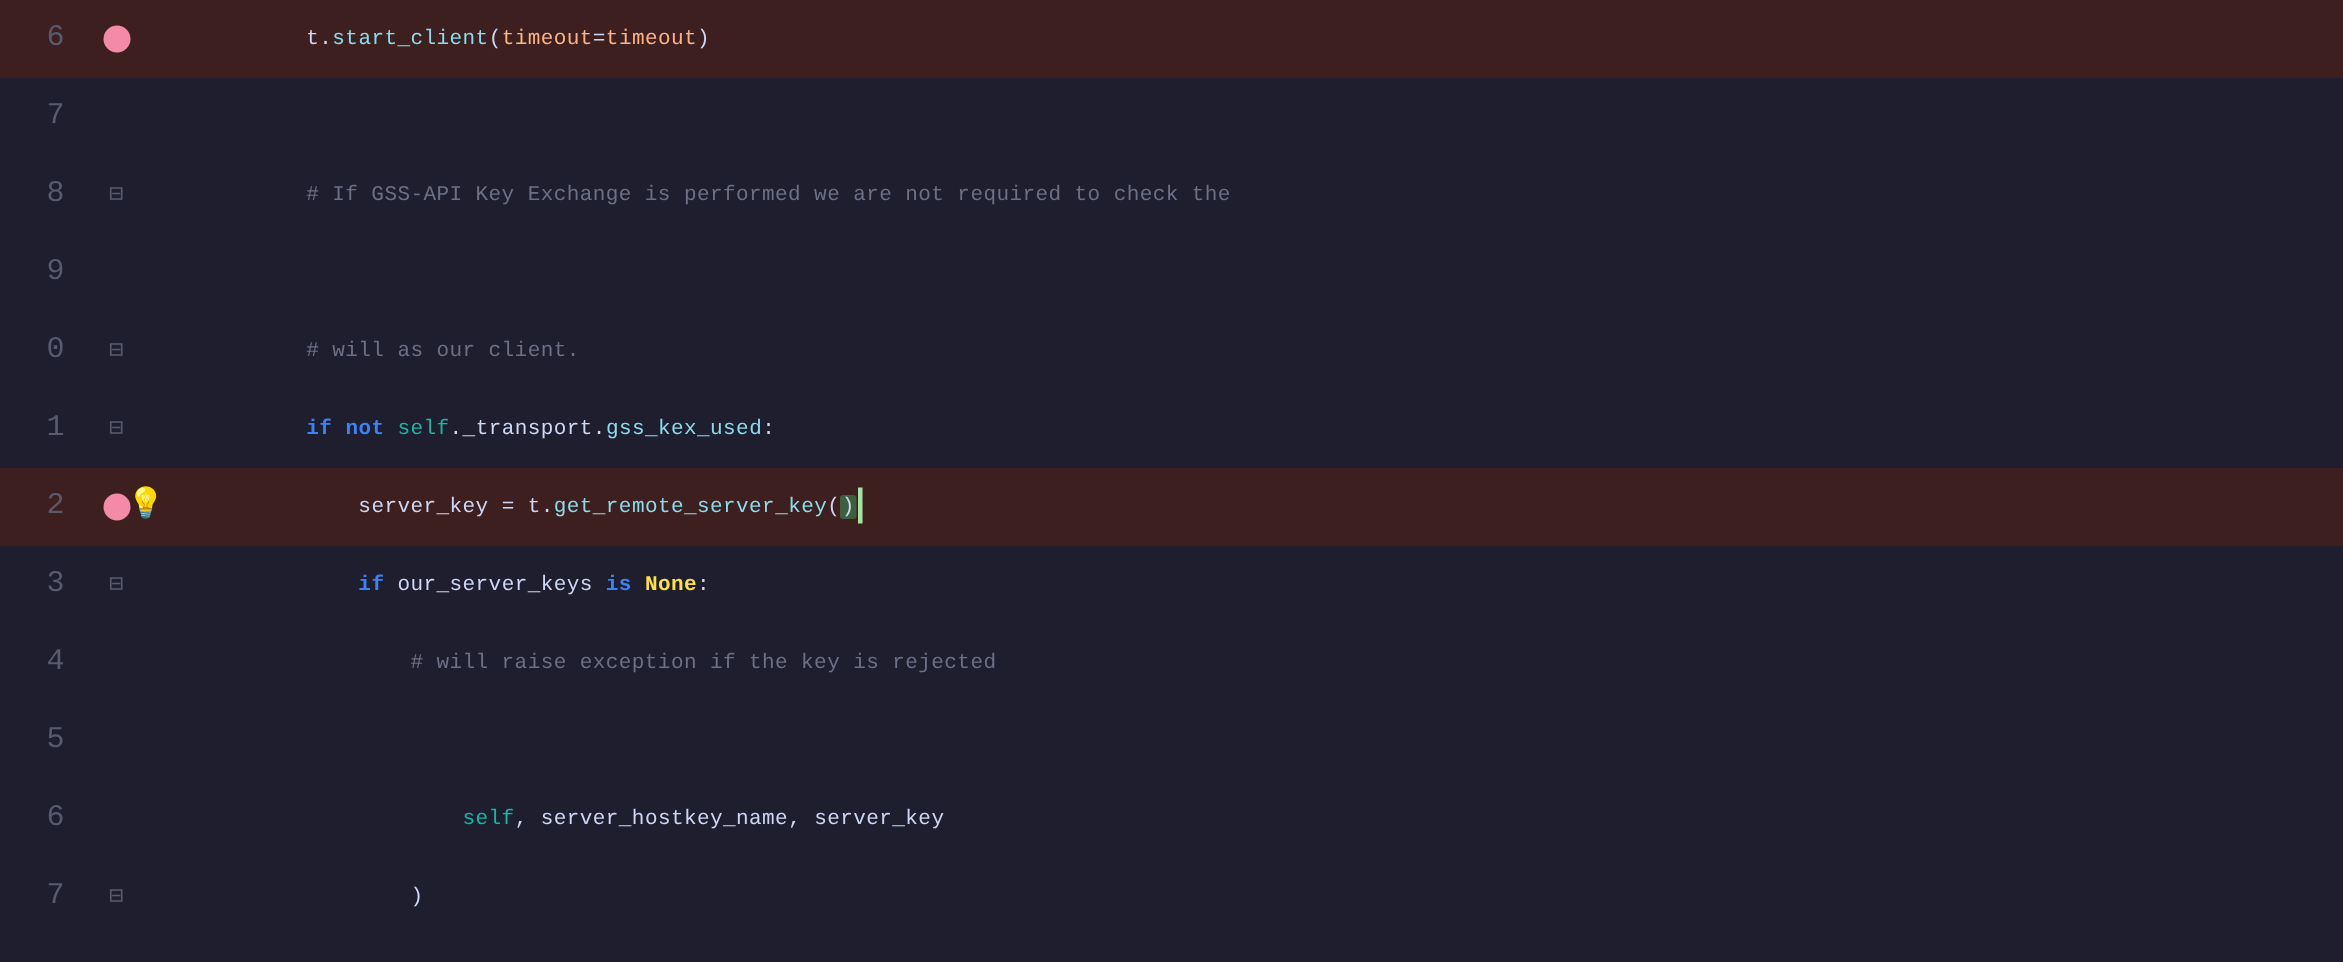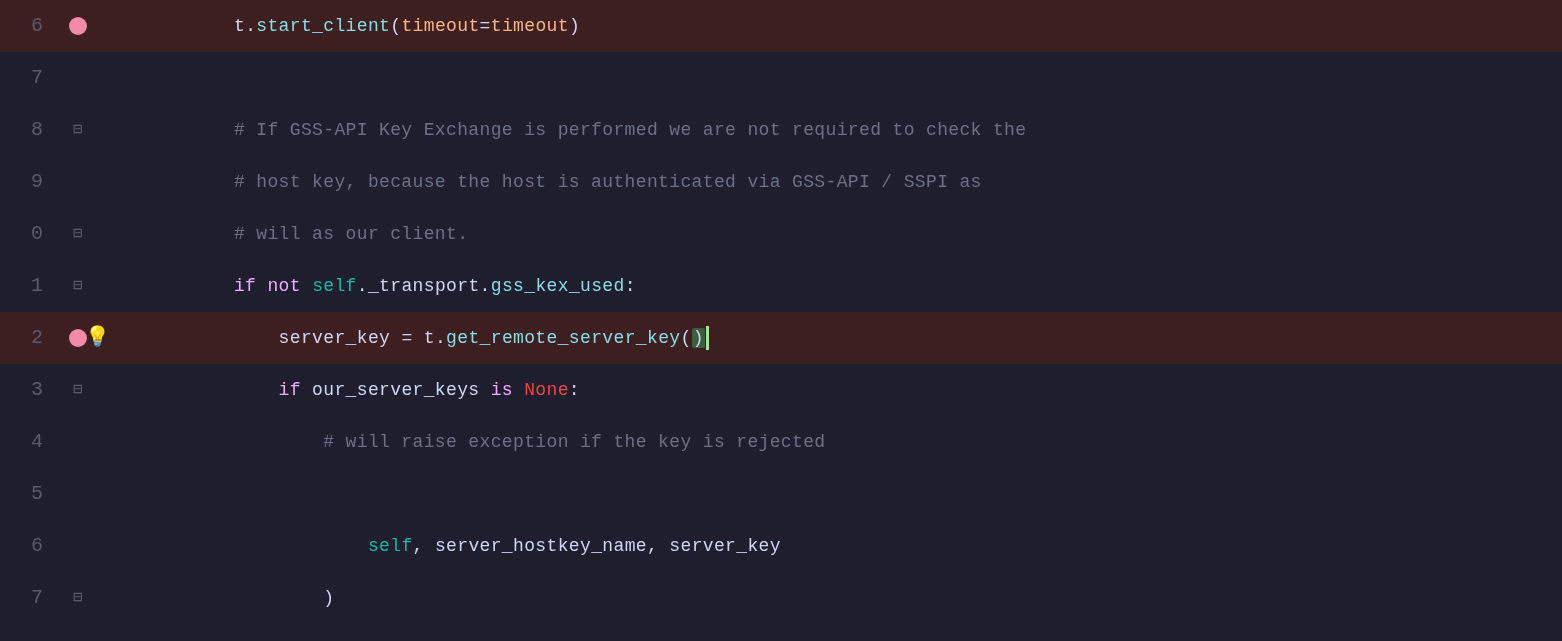--- a/index.html
+++ b/index.html
@@ -74,7 +74,7 @@
 
     .code-content {
       white-space: pre;
-      font-size: 18px;
+      font-size: 14px;
       letter-spacing: 0.02em;
     }
 

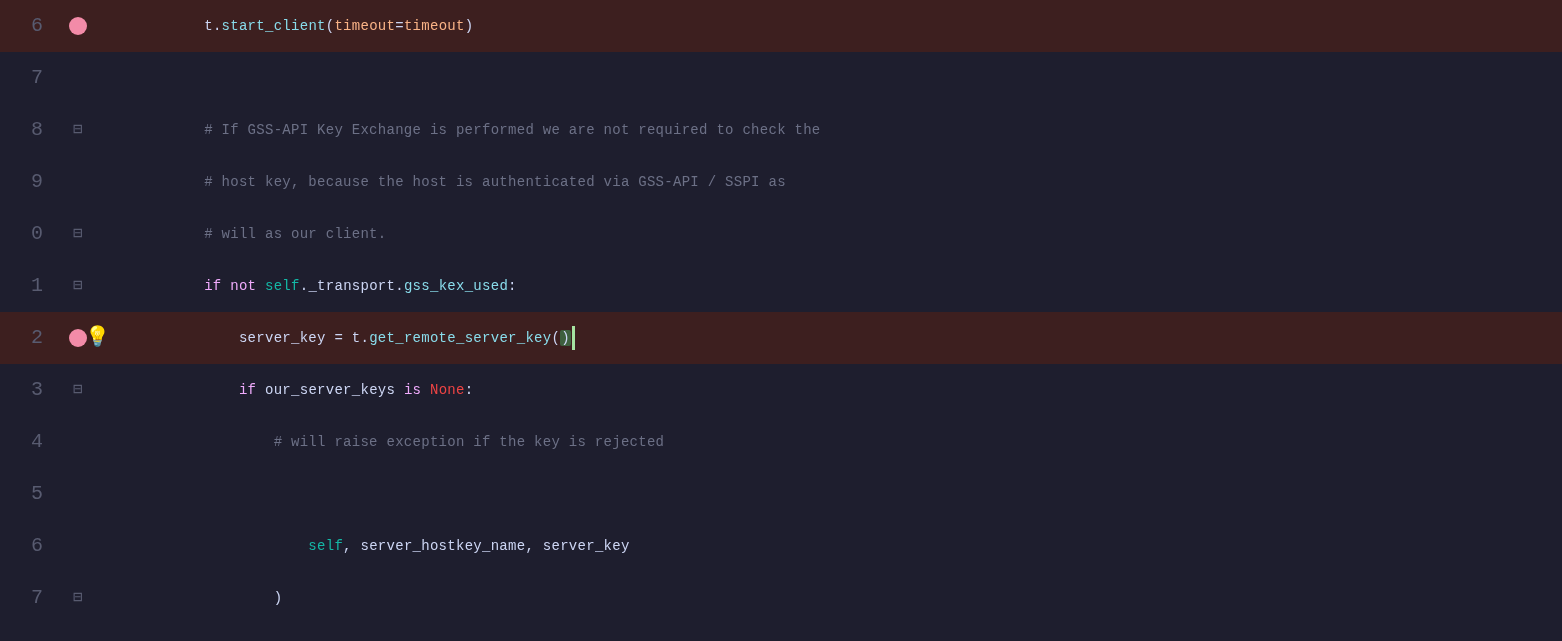--- a/index.html
+++ b/index.html
@@ -134,7 +134,6 @@
     <div class="line">
       <div class="line-num">9</div>
       <div class="line-icon-cell"></div>
-      <div class="code-content"><span class="comment">            # host key, because the host is authenticated via GSS-API / SSPI as</span></div>
     </div>
 
     <div class="line">

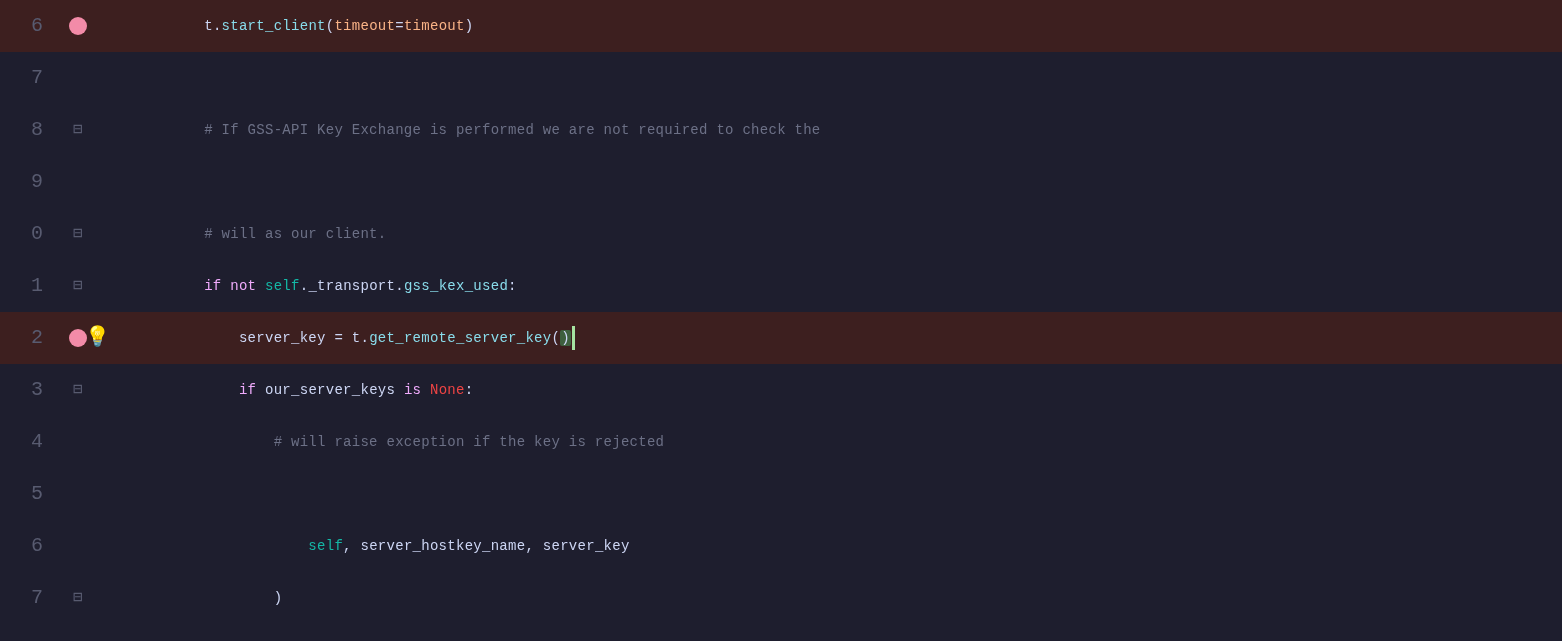--- a/index.html
+++ b/index.html
@@ -79,7 +79,7 @@
     }
 
     
-    .kw { color: #f0abfc; } 
+    .kw { color: #3b82f6; font-weight: bold; } 
     .method { color: #89dceb; }
     .comment { color: #6c7086; }
     .param-kw { color: #fab387; } 

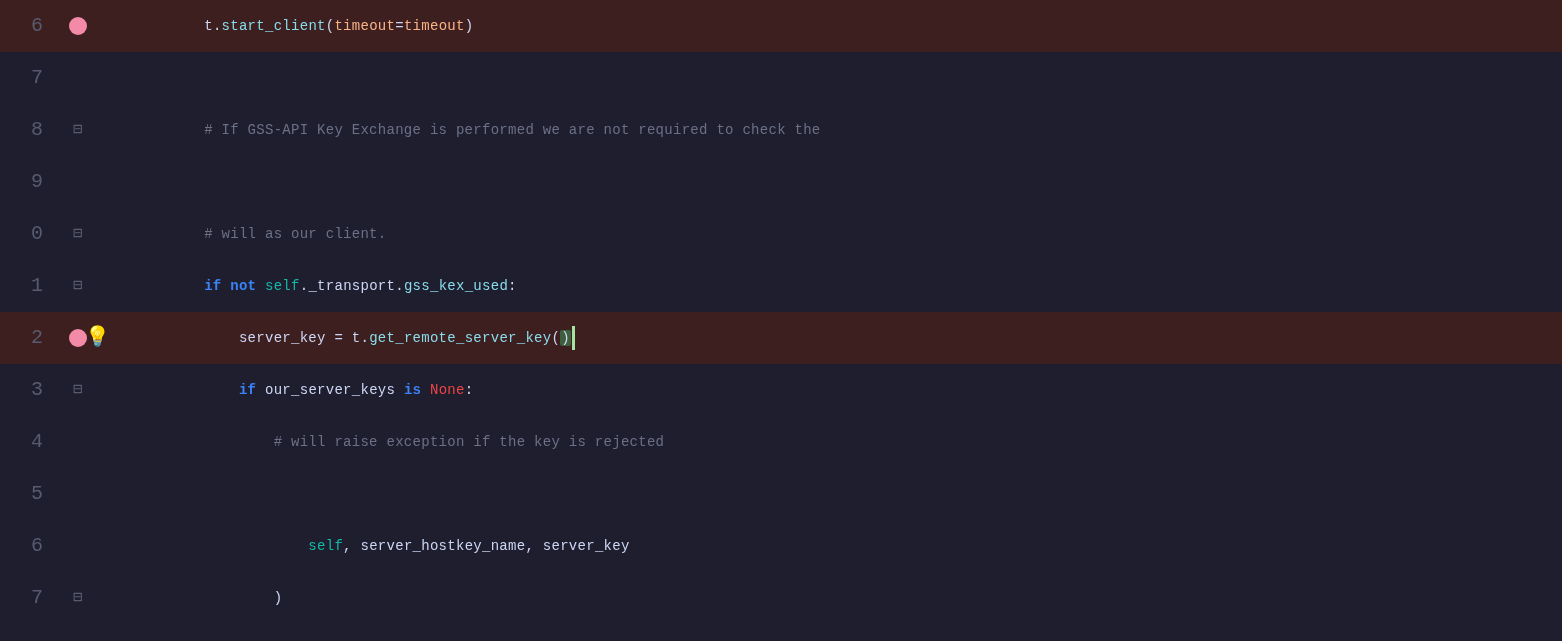--- a/index.html
+++ b/index.html
@@ -87,7 +87,7 @@
     .self-kw { color: #14b8a6; } 
     .attr { color: #cdd6f4; }
     .punct { color: #cdd6f4; }
-    .none-kw { color: #ef4444; }
+    .none-kw { color: #fde047; font-weight: bold; }
     .cursor {
       display: inline-block;
       background-color: #a6e3a1;

